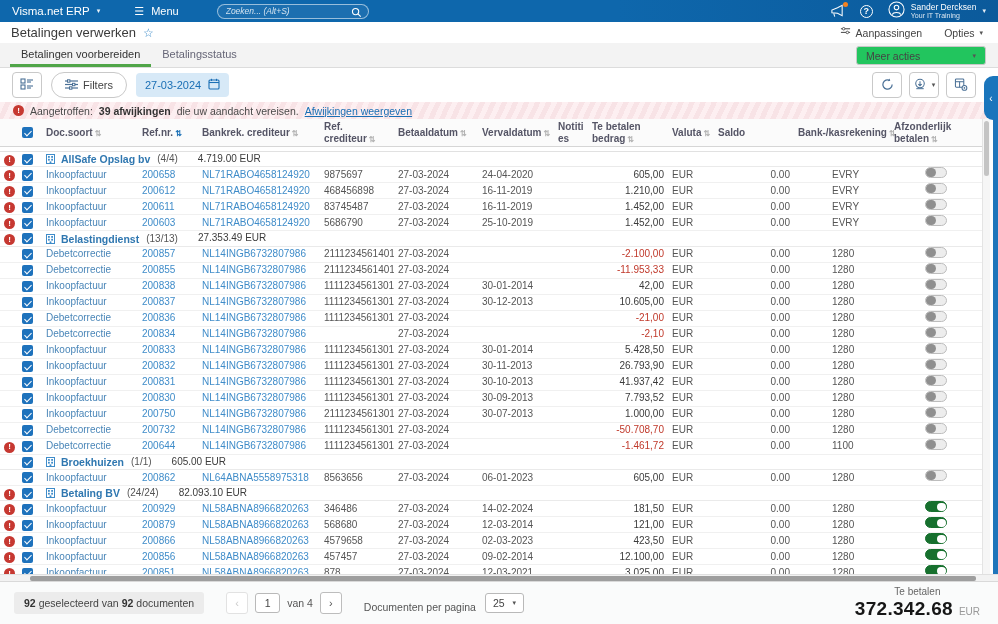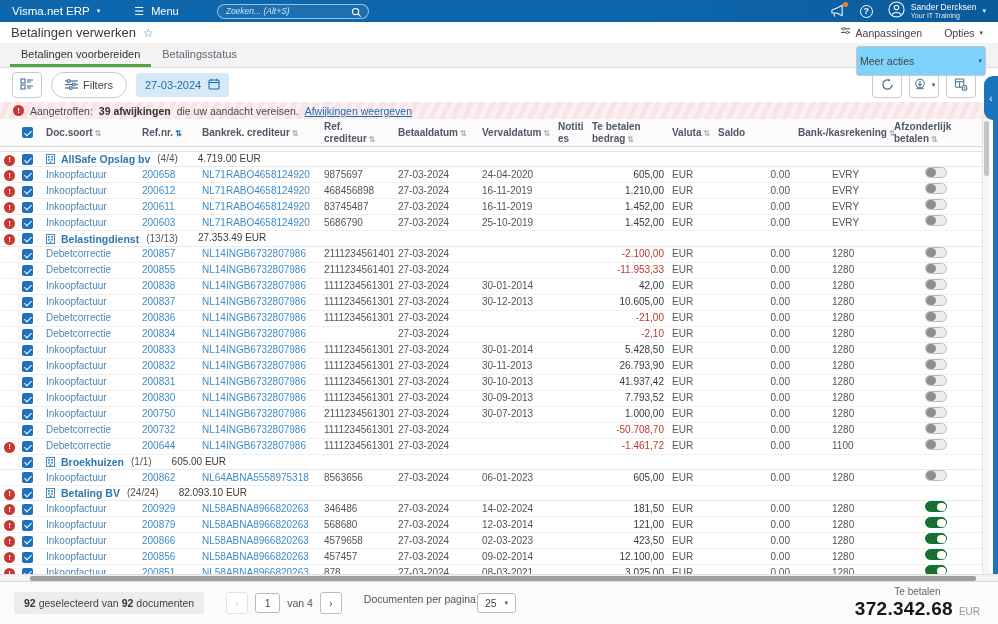--- a/index.html
+++ b/index.html
@@ -41,9 +41,9 @@
   .tabs-row { height:25px; background:#f3f3f3; border-bottom:1px solid #dcdcdc; display:flex; padding:0 10px; position:relative; }
   .tab { display:flex; align-items:center; padding:0 11px; font-size:11px; color:#667; border-bottom:3px solid transparent; cursor:pointer; }
   .tab.active { color:#333; font-weight:normal; border-bottom-color:#50a548; }
-  .more-actions { position:absolute; right:12px; top:3px; height:30px; width:130px;
-                  display:flex; align-items:center; justify-content:space-between; padding:0 3px;
-                  background:#7dd3fc; border:1px solid #c8c8c8; border-radius:3px; font-size:10.5px; color:#444; cursor:pointer; }
+  .more-actions { position:absolute; right:12px; top:3px; height:19px; width:130px;
+                  display:flex; align-items:center; justify-content:space-between; padding:0 9px;
+                  background:#22c55e; border:1px solid #c8c8c8; border-radius:3px; font-size:10.5px; color:#444; cursor:pointer; }
 
   
   .toolbar { height:34px; display:flex; align-items:center; gap:9px; padding:0 12px; background:#fff; }

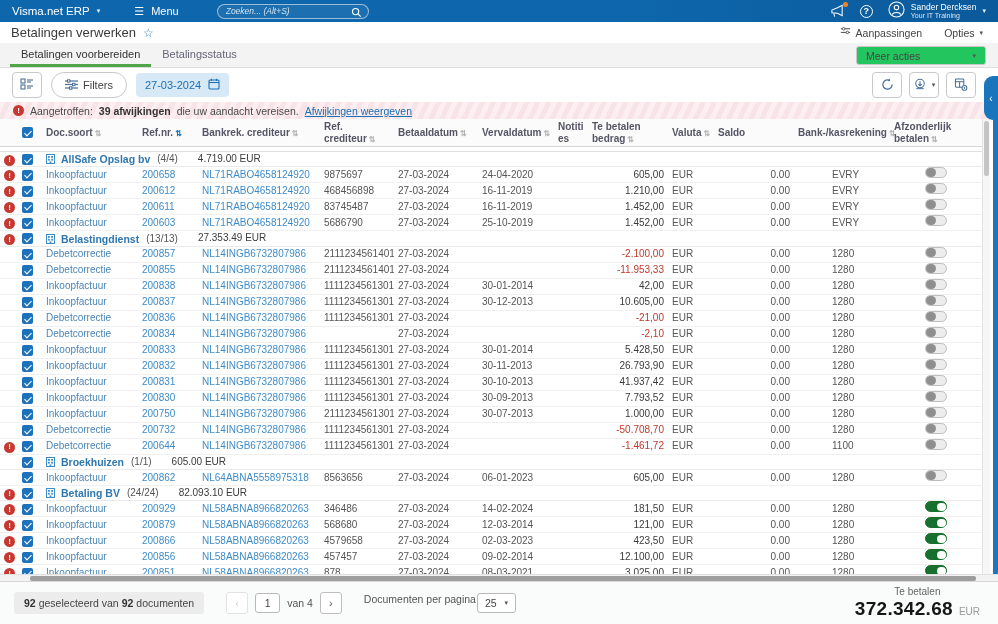--- a/index.html
+++ b/index.html
@@ -739,7 +739,7 @@
             <td class="c-link">NL58ABNA8966820263</td>
             <td>878</td>
             <td>27-03-2024</td>
-            <td>08-03-2021</td>
+            <td>12-03-2021</td>
             <td></td>
             <td class="c-amt">3.025,00</td>
             <td>EUR</td>

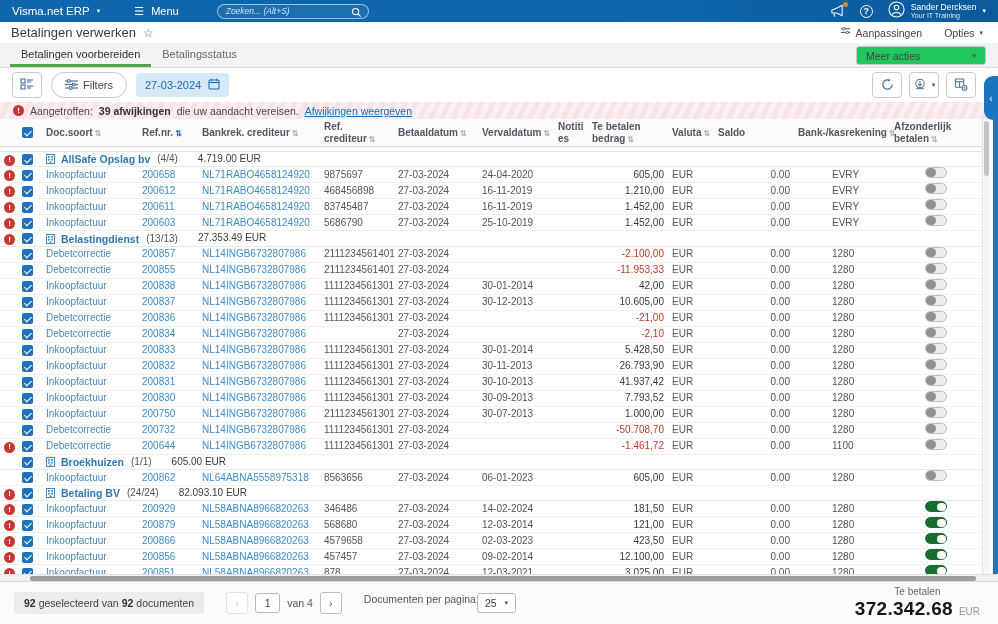--- a/index.html
+++ b/index.html
@@ -111,7 +111,7 @@
   .pbtn.disabled { color:#ccc; border-color:#e2e2e2; }
   .pinput { width:25px; height:20px; border:1px solid #b9b9b9; border-radius:3px; text-align:center; font-size:10.5px; color:#444; font-family:inherit; }
   .pof { font-size:10.5px; color:#555; }
-  .perpage { display:flex; align-items:flex-start; gap:1px; font-size:10.5px; color:#555; }
+  .perpage { display:flex; align-items:flex-end; gap:9px; font-size:10.5px; color:#555; }
   .pselect { height:20px; border:1px solid #b9b9b9; border-radius:3px; background:#fff; padding:0 7px;
              display:flex; align-items:center; gap:8px; font-size:10.5px; color:#444; cursor:pointer; }
   .foot-right { margin-left:auto; display:flex; align-items:center; gap:34px; padding-right:4px; }

